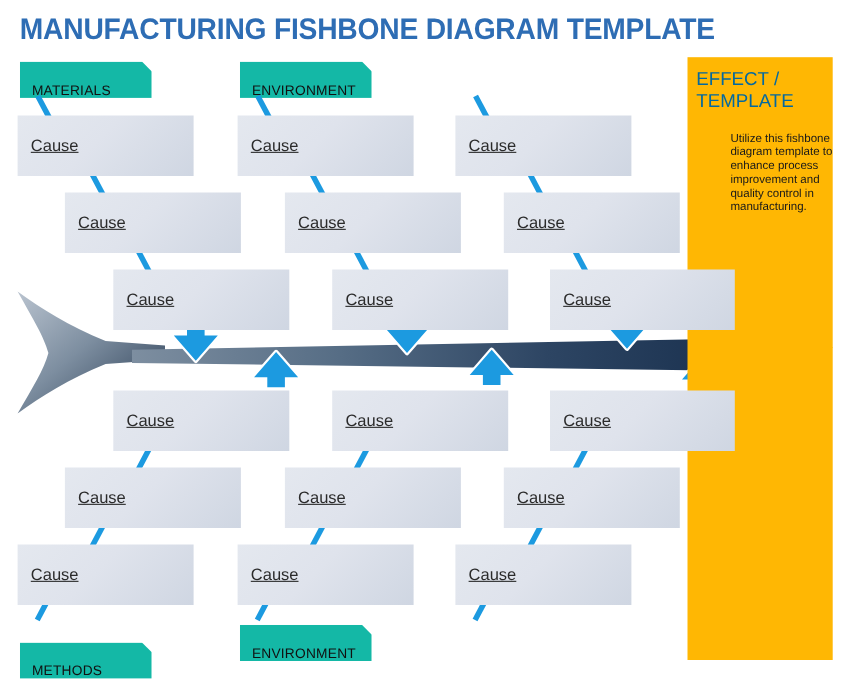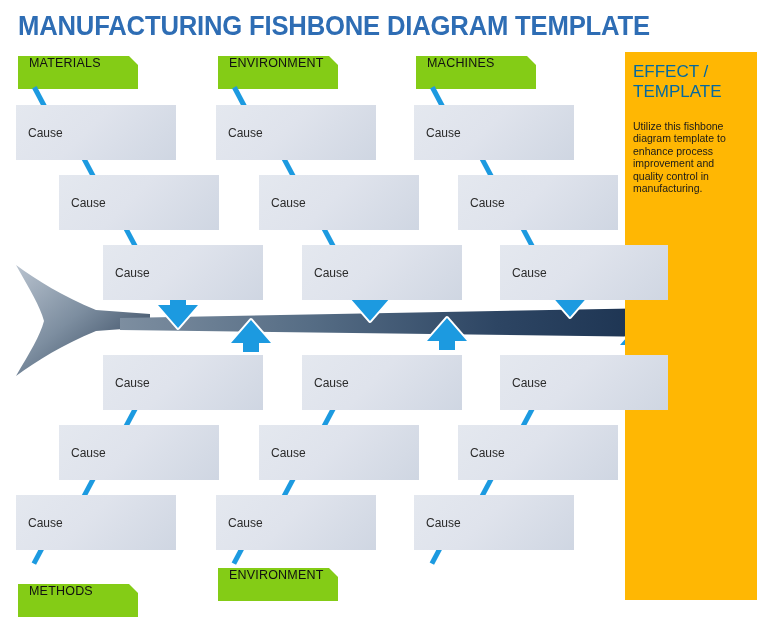--- a/index.html
+++ b/index.html
@@ -41,9 +41,9 @@
   
   .cat{
     position:absolute;height:33px;
-    background:#84cc16;
+    background:#14b8a6;
     clip-path:polygon(0 0, calc(100% - 9px) 0, 100% 9px, 100% 100%, 0 100%);
-    display:flex;align-items:flex-start;
+    display:flex;align-items:flex-end;
   }
   .cat span{
     font-size:12.5px;color:#111111;padding-left:11px;

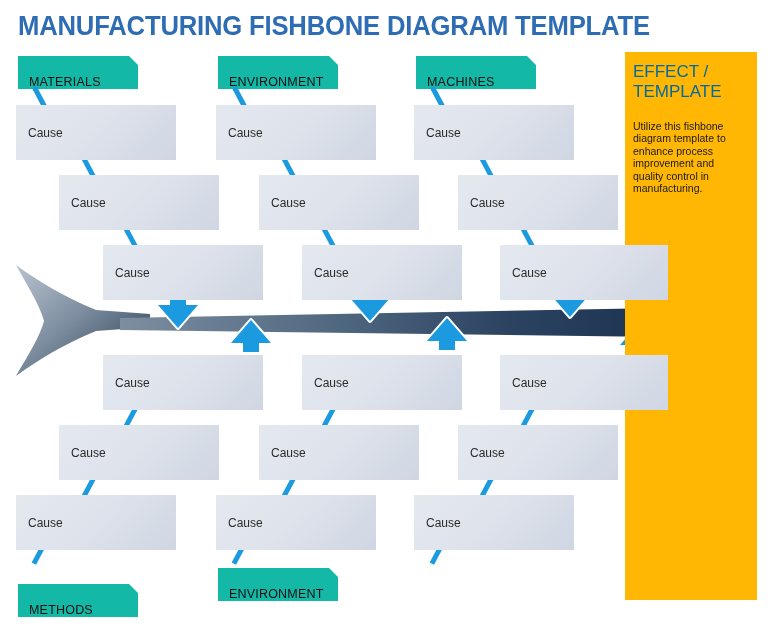--- a/index.html
+++ b/index.html
@@ -146,9 +146,6 @@
   <div class="cat" style="left:218px;top:56px;width:120px;">
     <span>ENVIRONMENT</span>
   </div>
-  <div class="cat" style="left:416px;top:56px;width:120px;">
-    <span>MACHINES</span>
-  </div>
 
   <div class="cat" style="left:18px;top:584px;width:120px;">
     <span>METHODS</span>

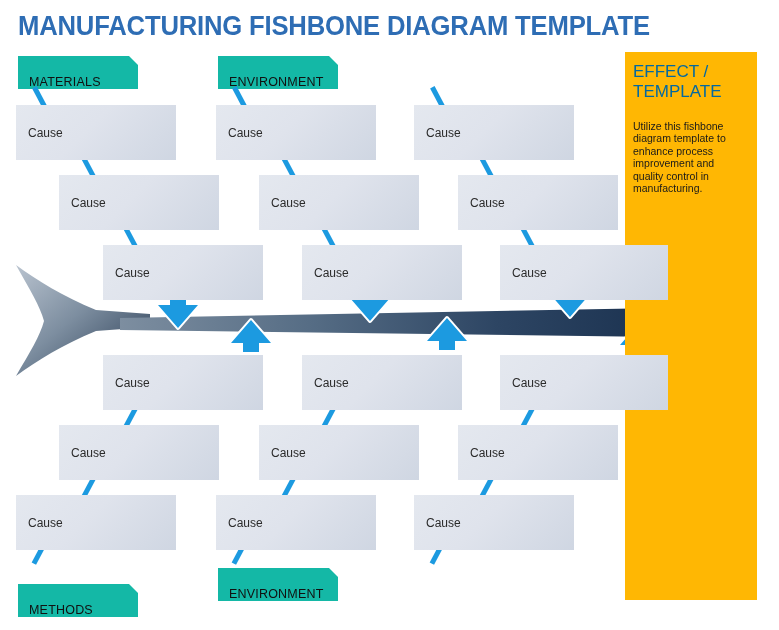--- a/index.html
+++ b/index.html
@@ -57,7 +57,7 @@
     display:flex;align-items:center;
   }
   .cause span{
-    font-size:12px;color:#2b2b2b;padding-left:12px;
+    font-size:15px;color:#2b2b2b;padding-left:12px;text-decoration:underline;
   }
 
   

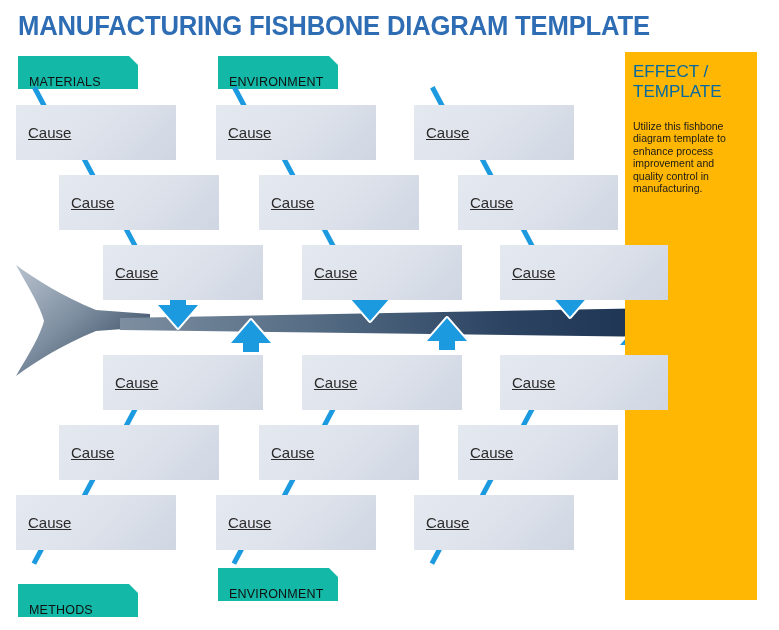--- a/index.html
+++ b/index.html
@@ -34,7 +34,7 @@
     font-family:"Liberation Sans", sans-serif;
   }
   .effect-desc{
-    position:absolute;left:633px;top:120px;width:112px;
+    position:absolute;left:664px;top:120px;width:112px;
     font-size:10.5px;line-height:12.4px;color:#1a1a1a;
   }
 

